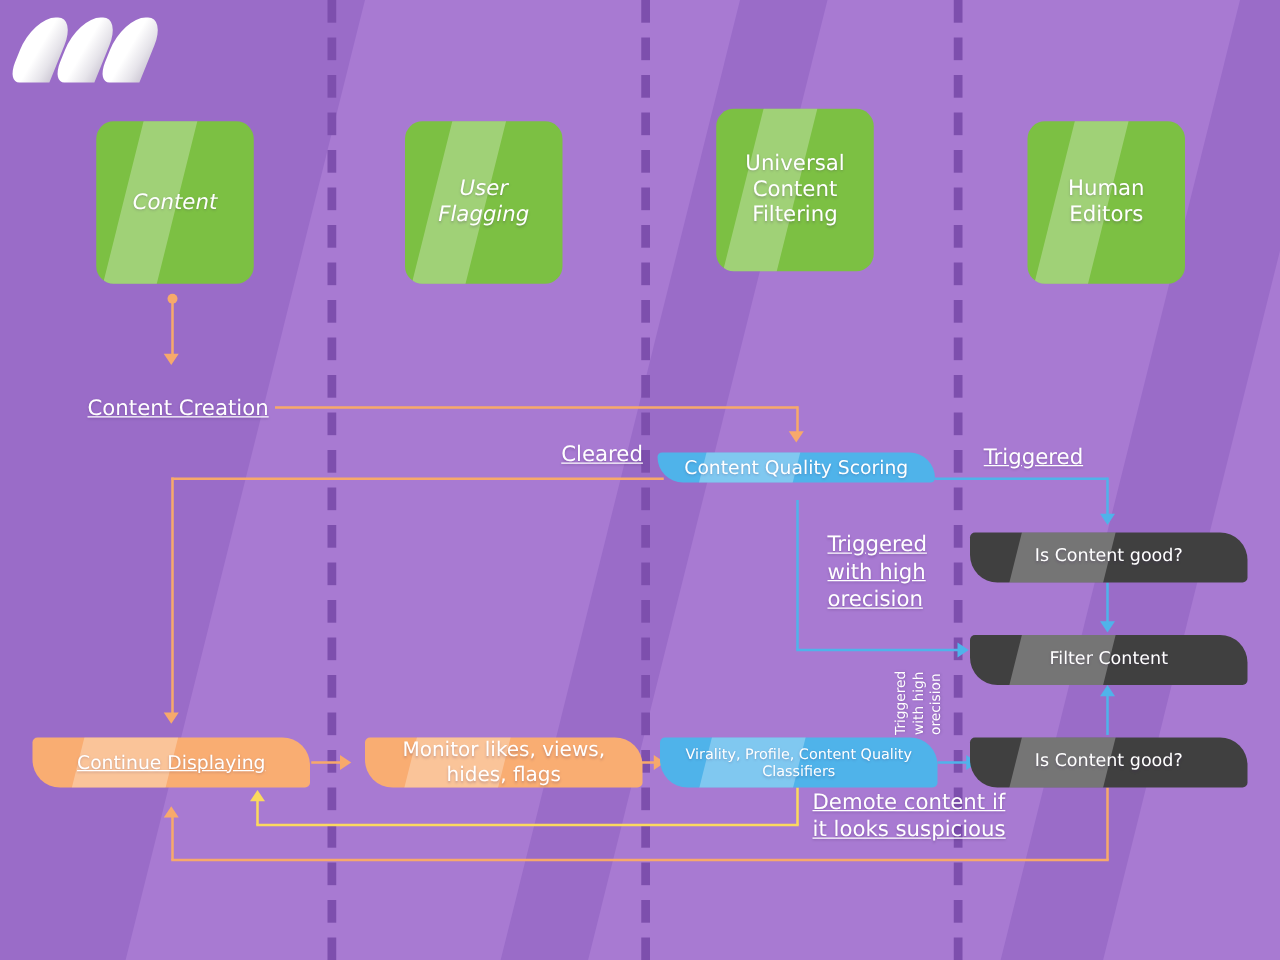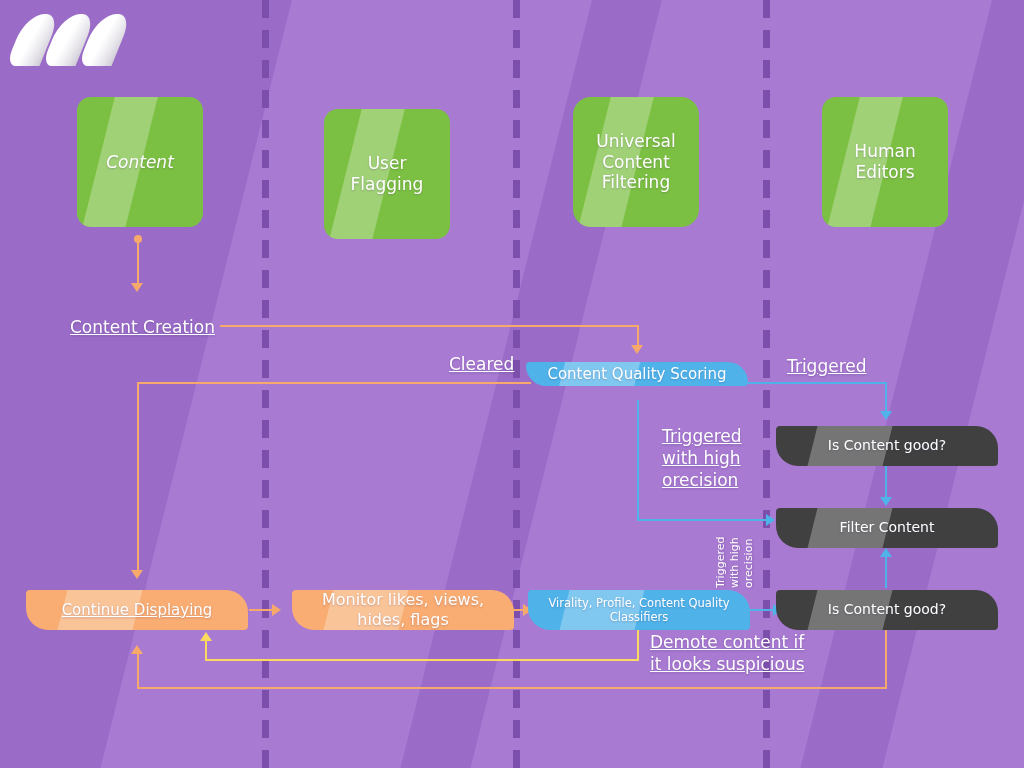--- a/index.html
+++ b/index.html
@@ -147,7 +147,7 @@
     <div class="txt">User
 Flagging</div>
   </div>
-  <div class="node src" style="left:573px; top:97px;border-radius:18px;">
+  <div class="node src" style="left:573px; top:87px;">
     <div class="sheen"></div>
     <div class="txt">Universal
 Content

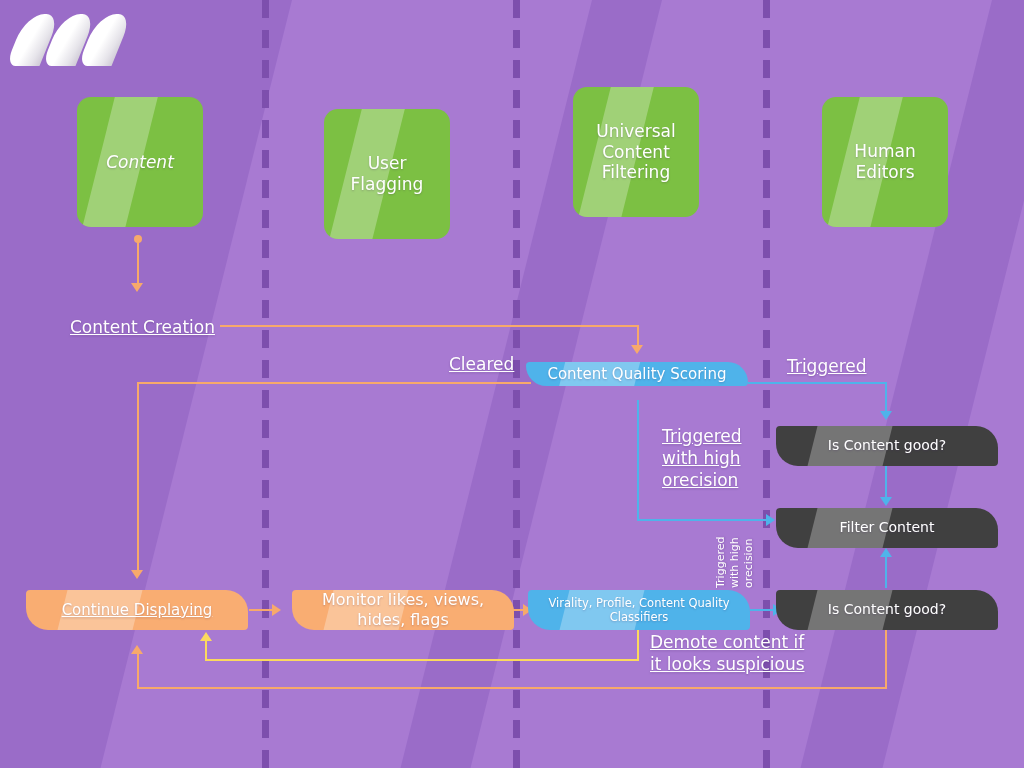--- a/index.html
+++ b/index.html
@@ -142,7 +142,7 @@
     <div class="sheen"></div>
     <div class="txt">Content</div>
   </div>
-  <div class="node src" style="left:324px; top:109px;">
+  <div class="node src" style="left:324px; top:97px;font-style:italic;">
     <div class="sheen"></div>
     <div class="txt">User
 Flagging</div>

